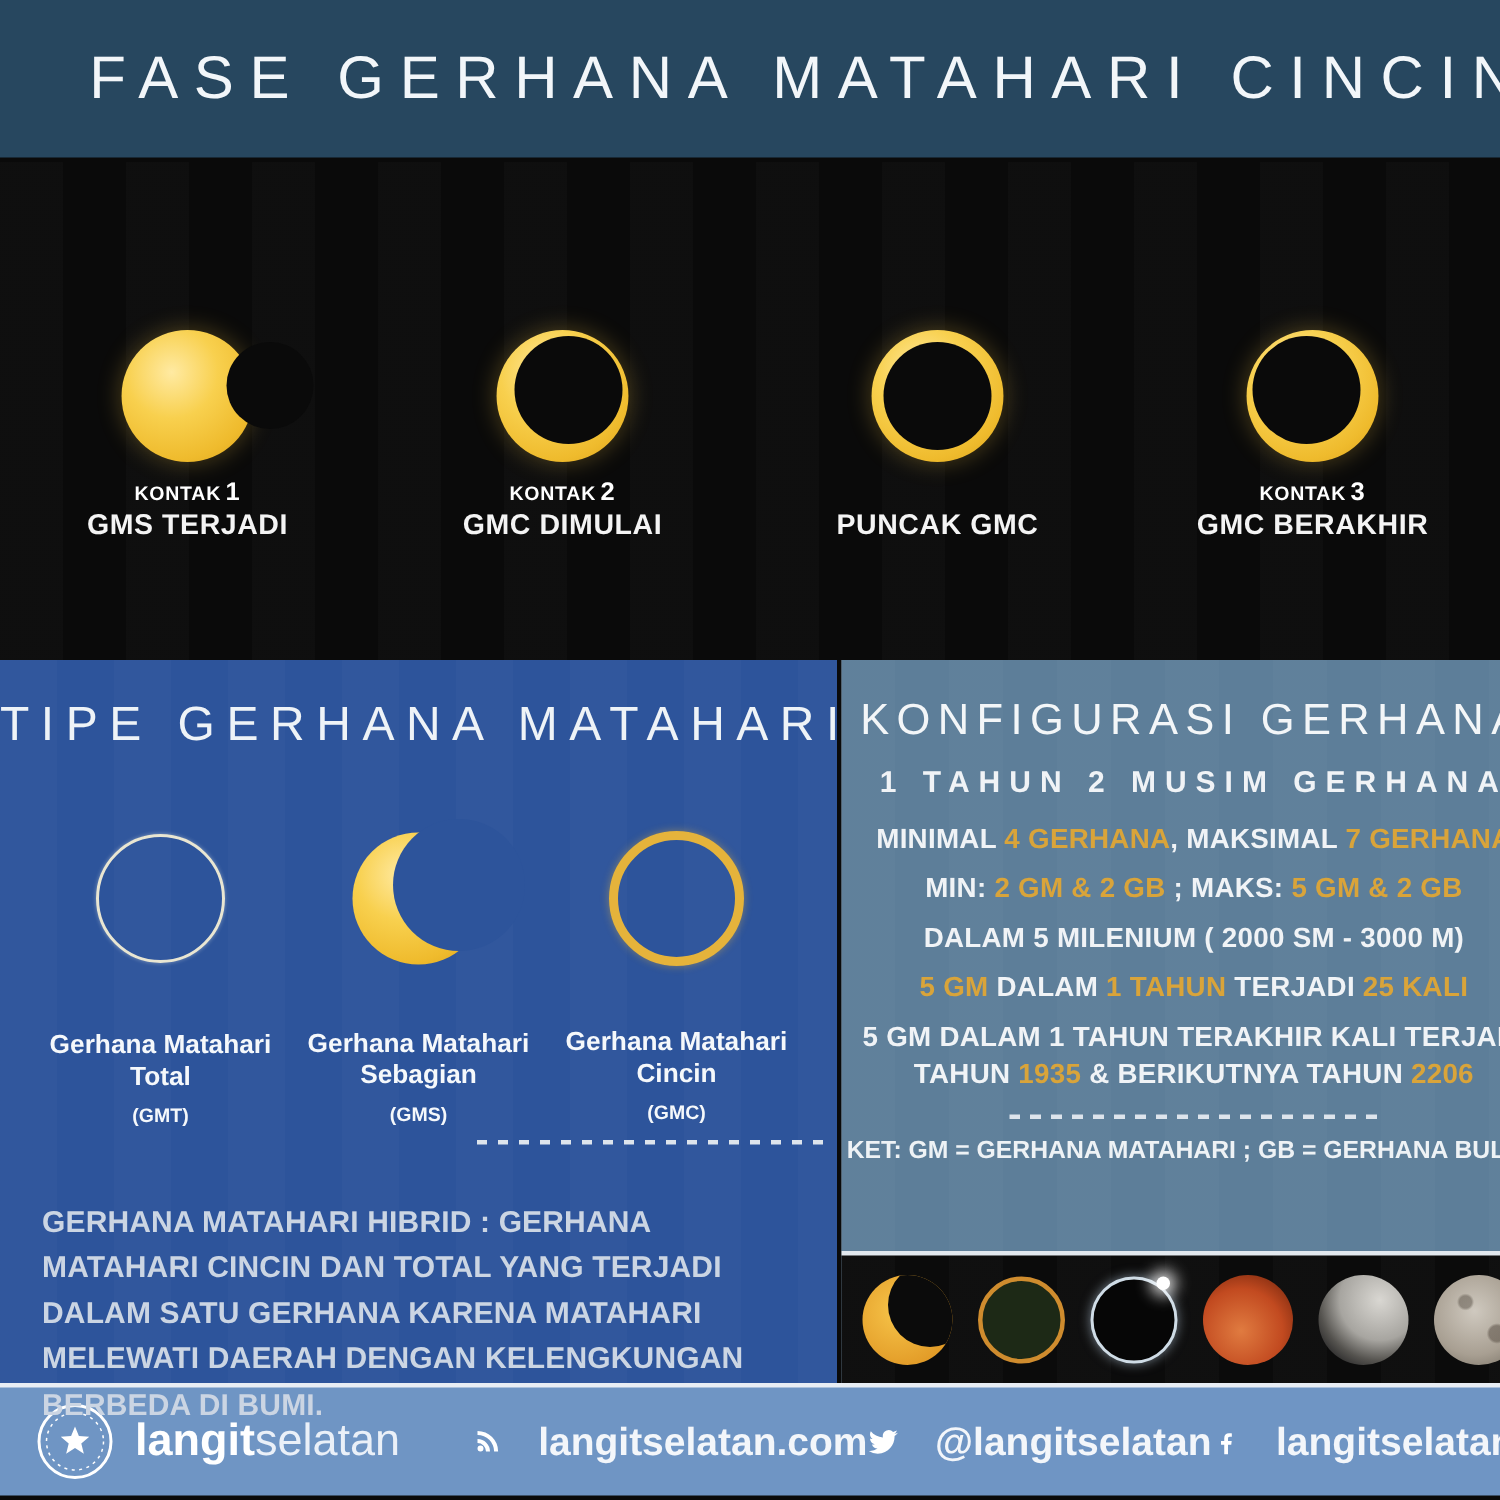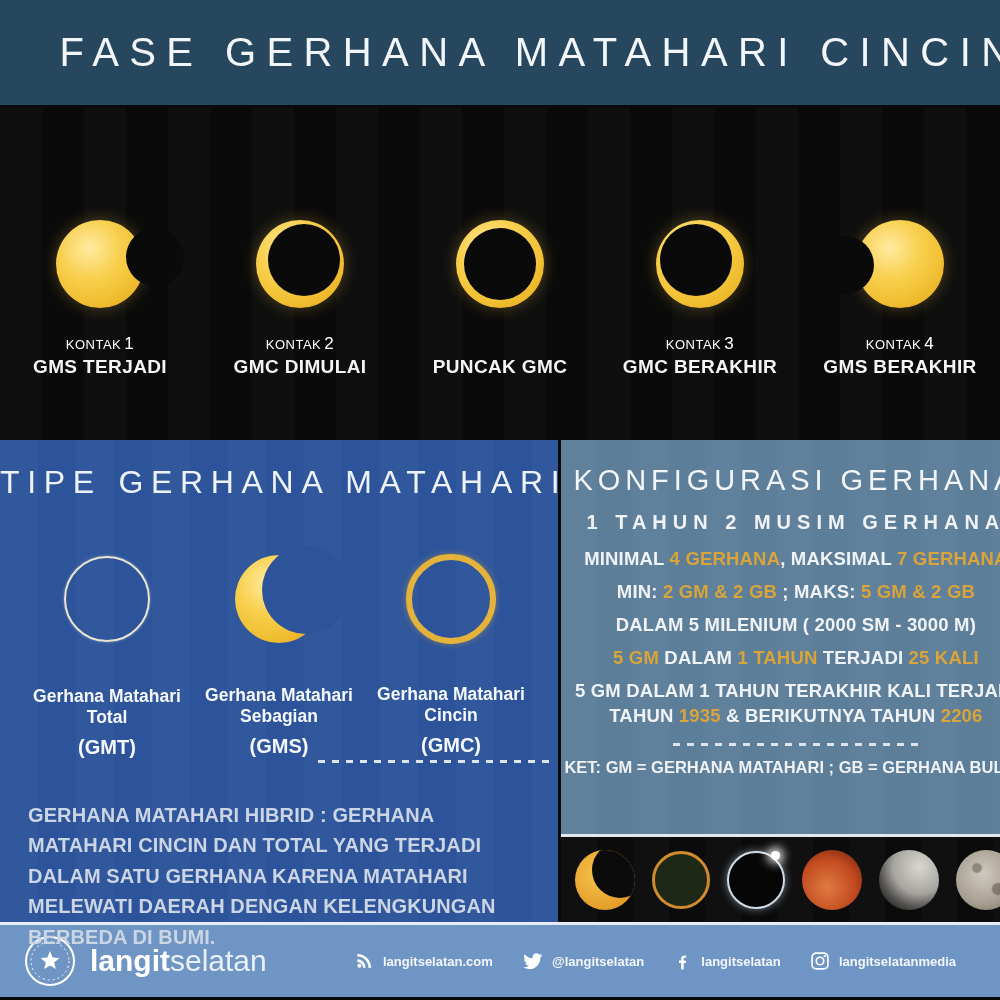--- a/index.html
+++ b/index.html
@@ -27,7 +27,7 @@
   .hole-c  { left:8px;  top:8px; }
   .hole-ne { left:12px; top:4px; }
   .hole-nw { left:4px;  top:4px; }
-  .contact-line { margin-top:26px; height:18px; color:#fff; font-weight:normal; font-size:13px; letter-spacing:0.04em; }
+  .contact-line { margin-top:10px; height:18px; color:#fff; font-weight:bold; font-size:13px; letter-spacing:0.04em; }
   .contact-num { font-size:17px; margin-left:3px; }
   .phase-label { margin-top:4px; color:#f4f4f4; font-weight:bold; font-size:19px; letter-spacing:0.02em; }
 

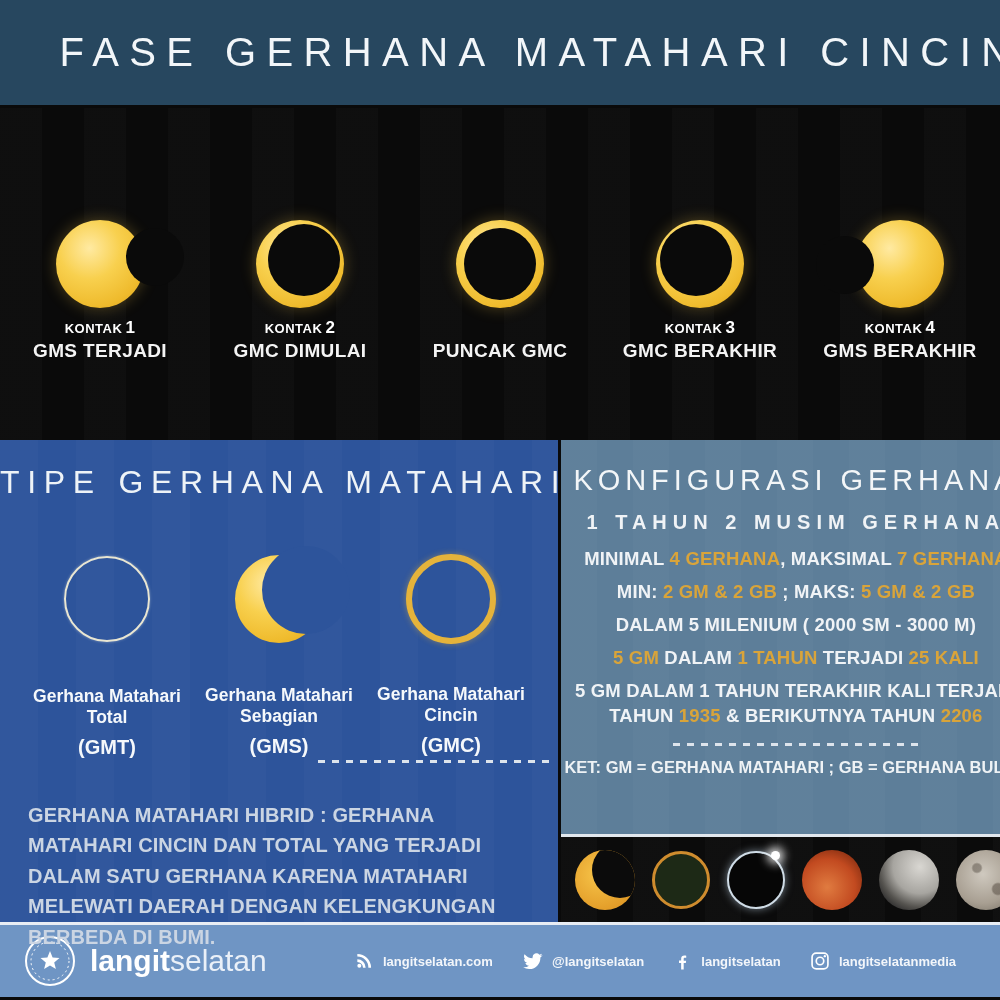--- a/index.html
+++ b/index.html
@@ -142,15 +142,6 @@
         <div class="contact-line"><span>KONTAK</span><span class="contact-num">3</span></div>
         <div class="phase-label">GMC BERAKHIR</div>
       </div>
-      <div class="phase">
-        <div class="disc-box">
-          <div class="disc">
-            <div class="bite bite-l"></div>
-          </div>
-        </div>
-        <div class="contact-line"><span>KONTAK</span><span class="contact-num">4</span></div>
-        <div class="phase-label">GMS BERAKHIR</div>
-      </div>
     </section>
 
   <div class="panels">

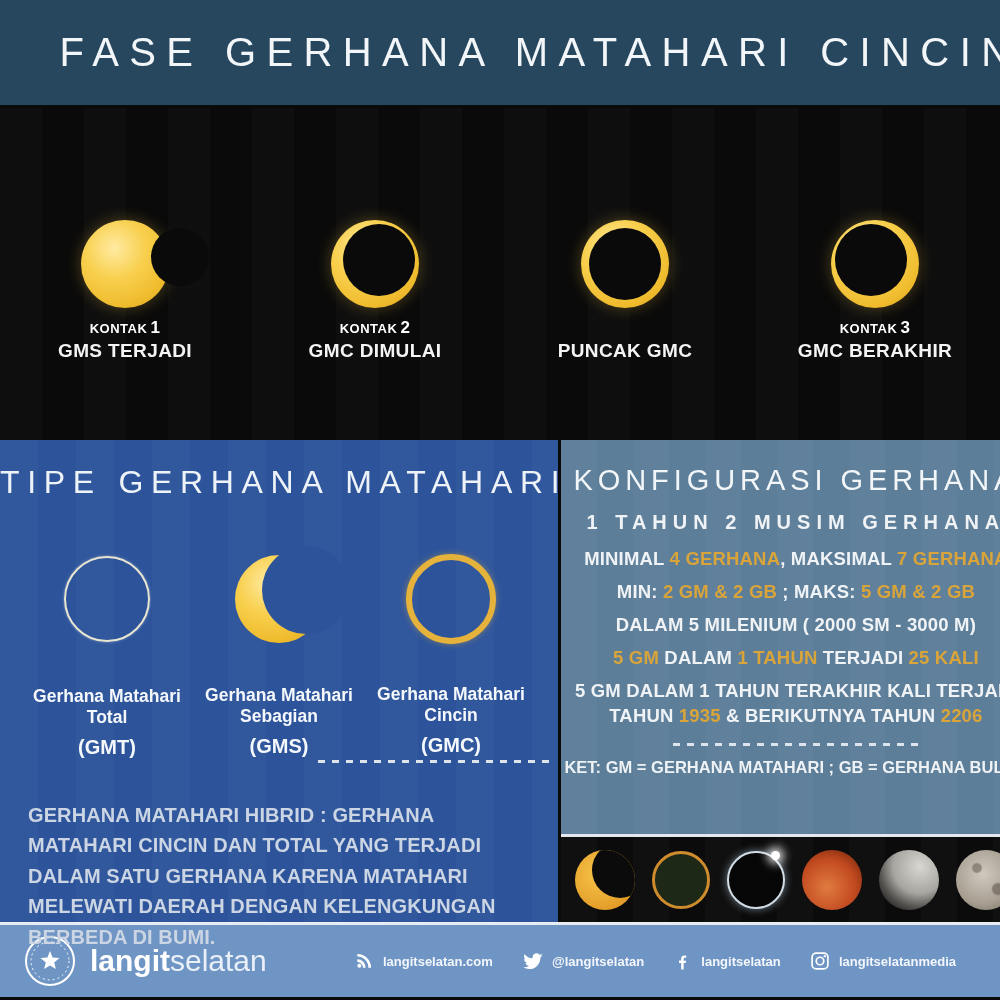--- a/index.html
+++ b/index.html
@@ -51,7 +51,7 @@
                 background:radial-gradient(circle at 38% 32%, #ffeaa2 0%, #f8d04e 38%, #efbb2d 72%, #d99f1a 100%); }
   .t-cover { position:absolute; width:88px; height:88px; border-radius:50%; background:#2d549b; left:27px; top:-9px; }
   .type-name { margin-top:38px; color:#f5f8fb; font-weight:bold; font-size:17.5px; }
-  .type-abbr { margin-top:8px; color:#f5f8fb; font-weight:bold; font-size:20px; }
+  .type-abbr { margin-top:8px; color:#f5f8fb; font-weight:bold; font-size:13px; }
 
   .dash { height:3px;
           background-image:repeating-linear-gradient(90deg, #dde4ec 0 7px, rgba(0,0,0,0) 7px 14px); }

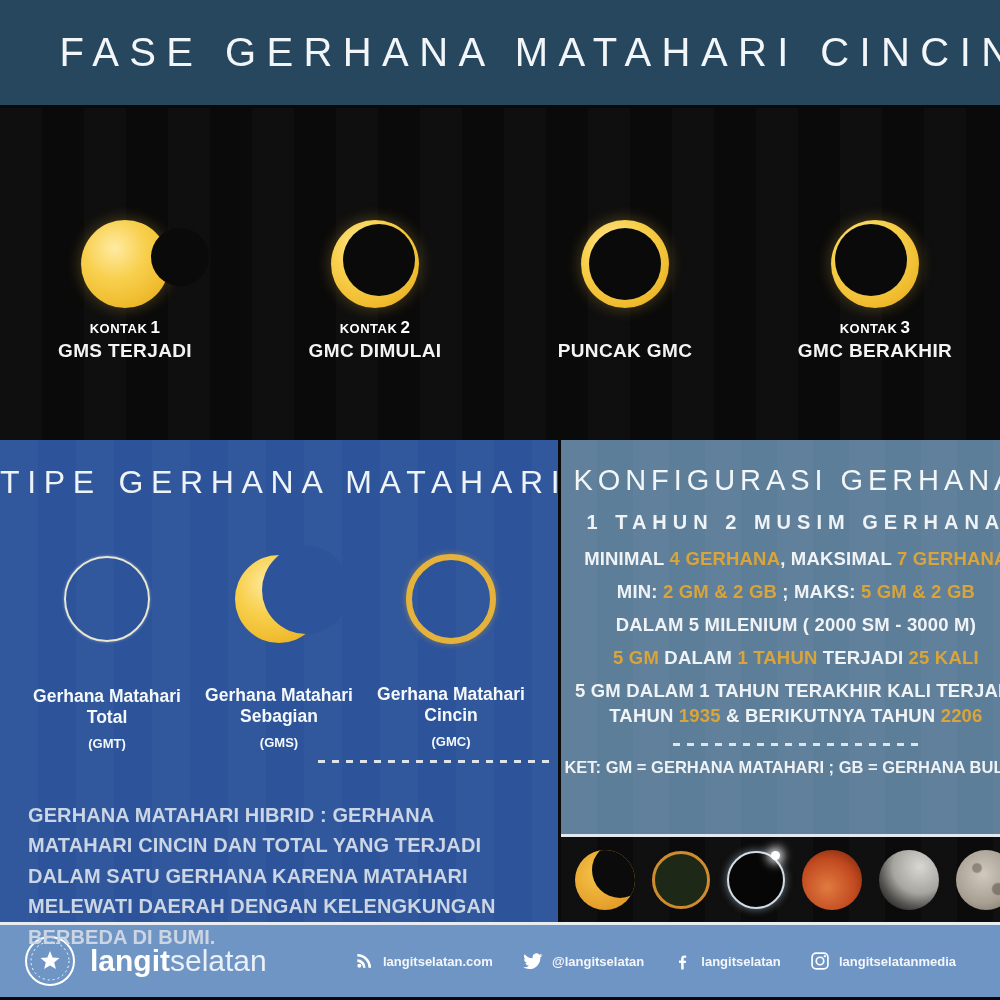--- a/index.html
+++ b/index.html
@@ -93,7 +93,7 @@
   .brand-bold { font-weight:bold; }
   .brand-light { font-weight:300; color:#eaf0f8; }
   .socials { flex:1; display:flex; justify-content:space-between; padding:0 20px 0 48px; }
-  .social { display:flex; align-items:center; gap:9px; color:#f3f6fa; font-weight:bold; font-size:13px; white-space:nowrap; }
+  .social { display:flex; align-items:center; gap:24px; color:#f3f6fa; font-weight:bold; font-size:26px; white-space:nowrap; }
   .social svg { display:block; }
 </style>
 </head>

